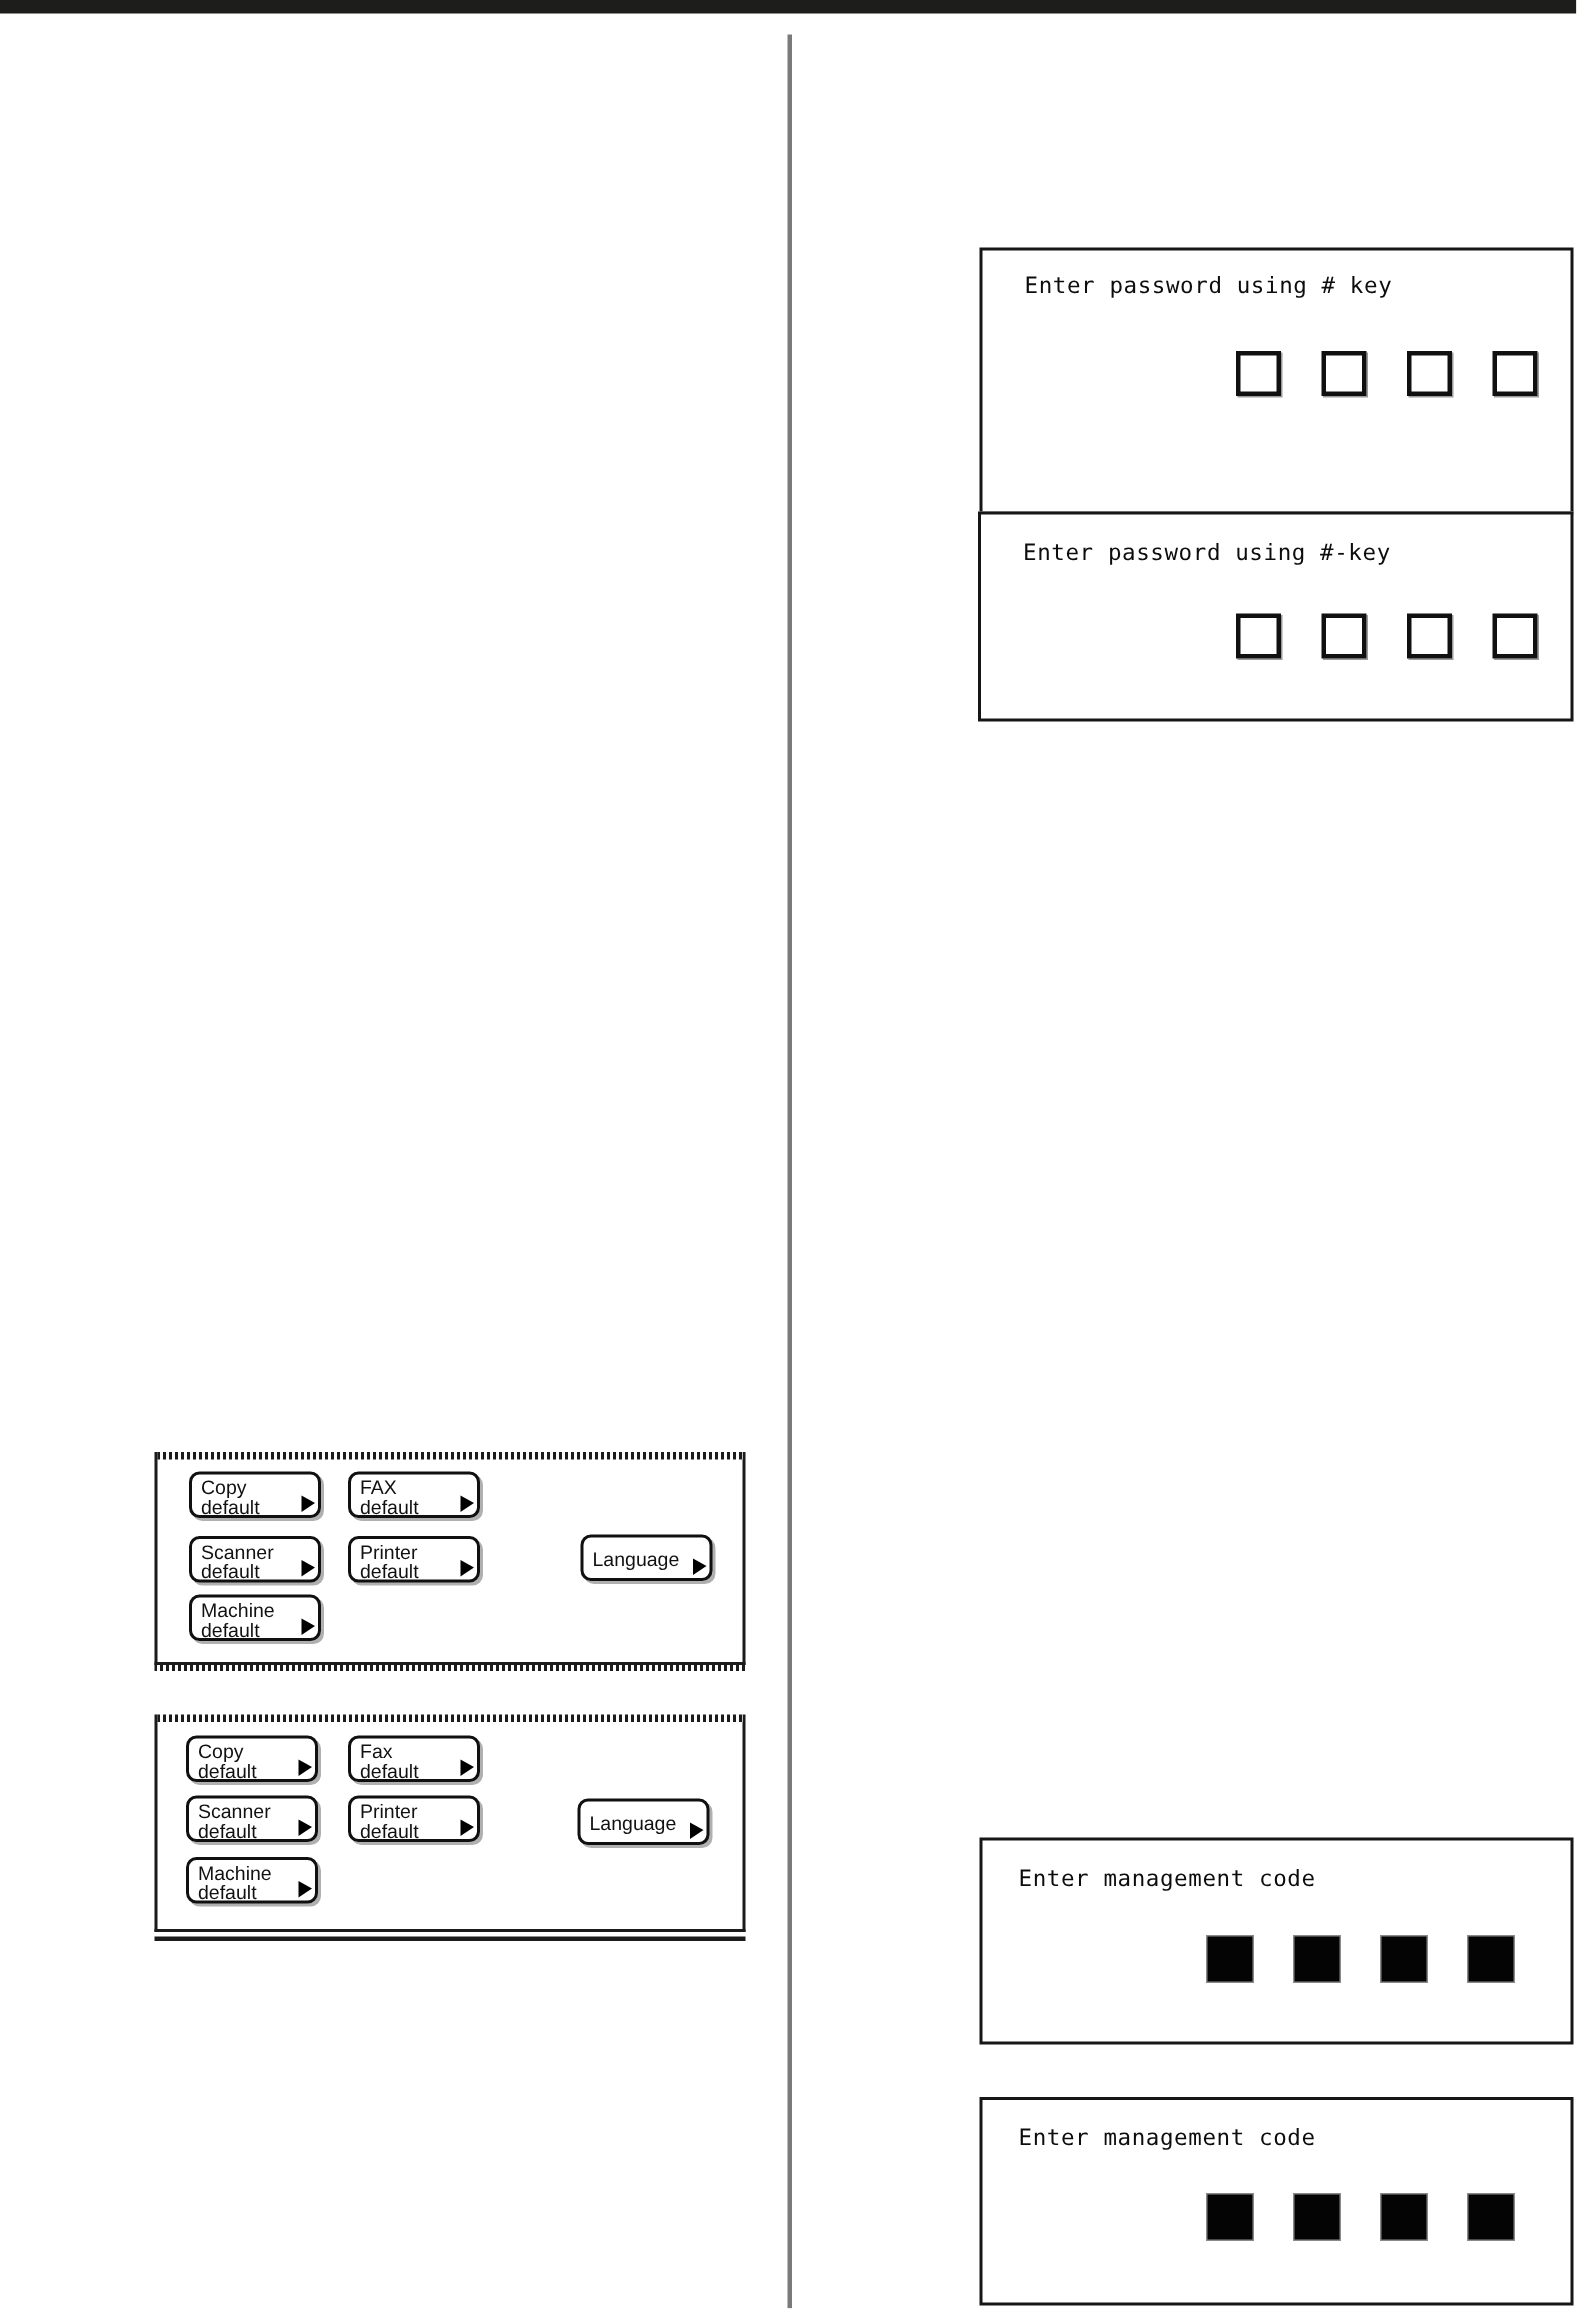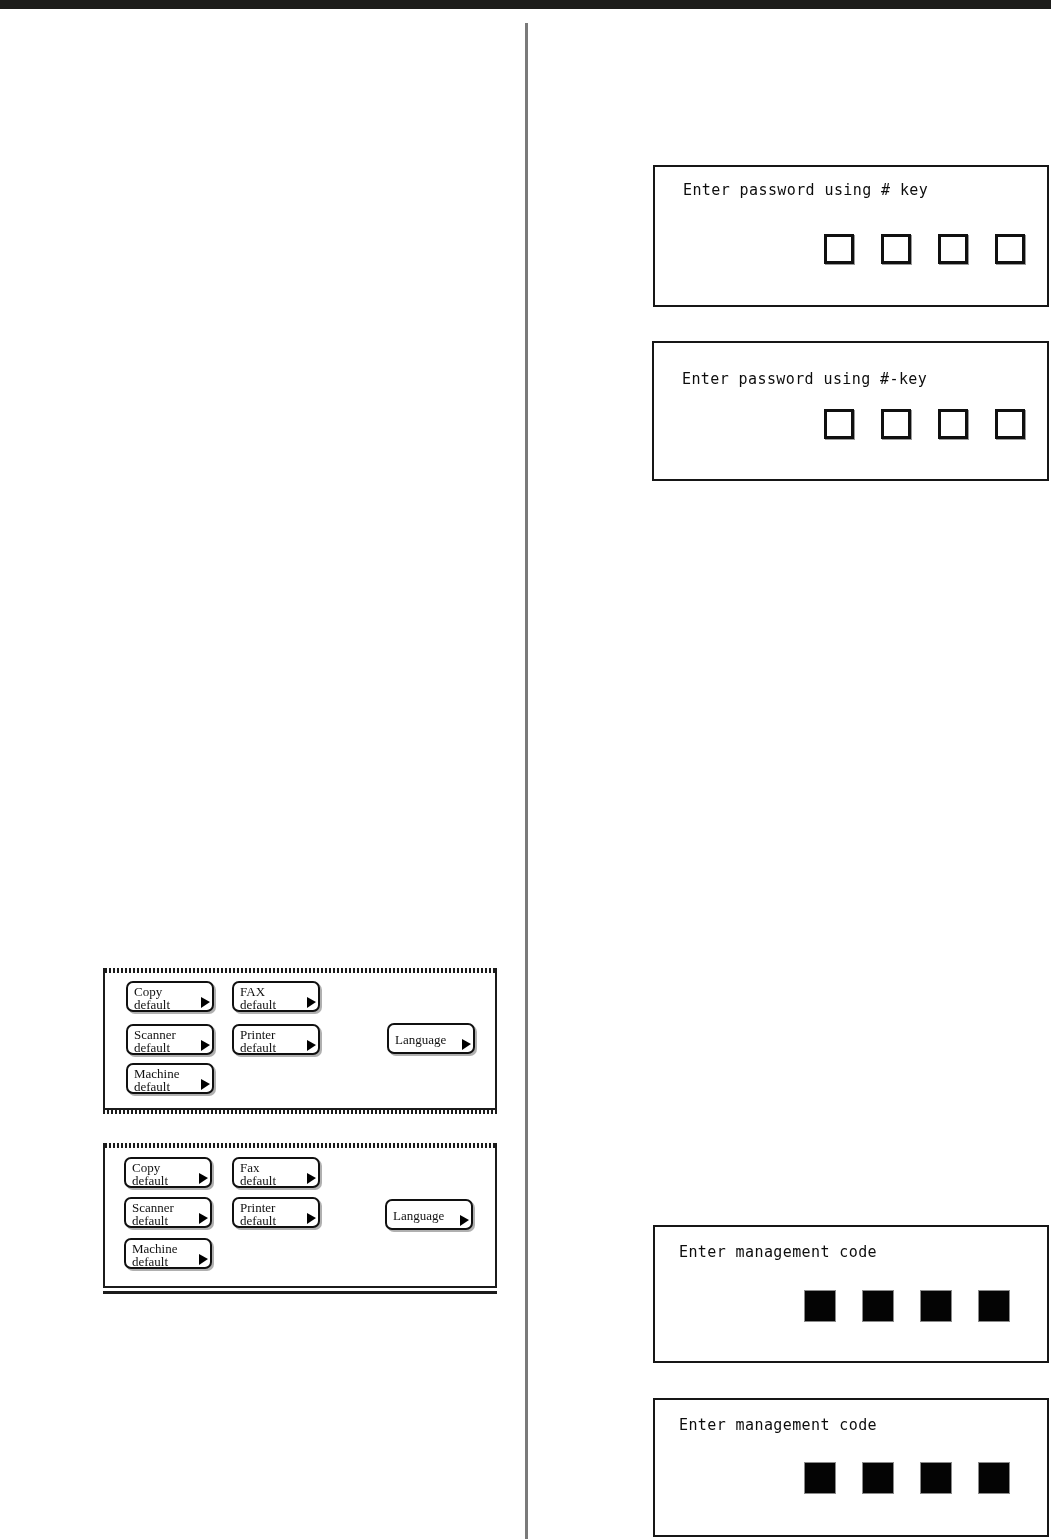--- a/index.html
+++ b/index.html
@@ -63,7 +63,7 @@
   <div class="top-bar"></div>
   <div class="divider"></div>
 
-  <div class="screen" style="left:653px; top:165px; width:396px; height:142px;">
+  <div class="screen" style="left:653px; top:165px; width:396px; height:178px;">
     <div class="lcd-msg" style="left:28px; top:14px;">Enter password using # key</div>
     <div class="boxes" style="right:22px; top:67px; gap:27px;">
       <div class="box-outline"></div>

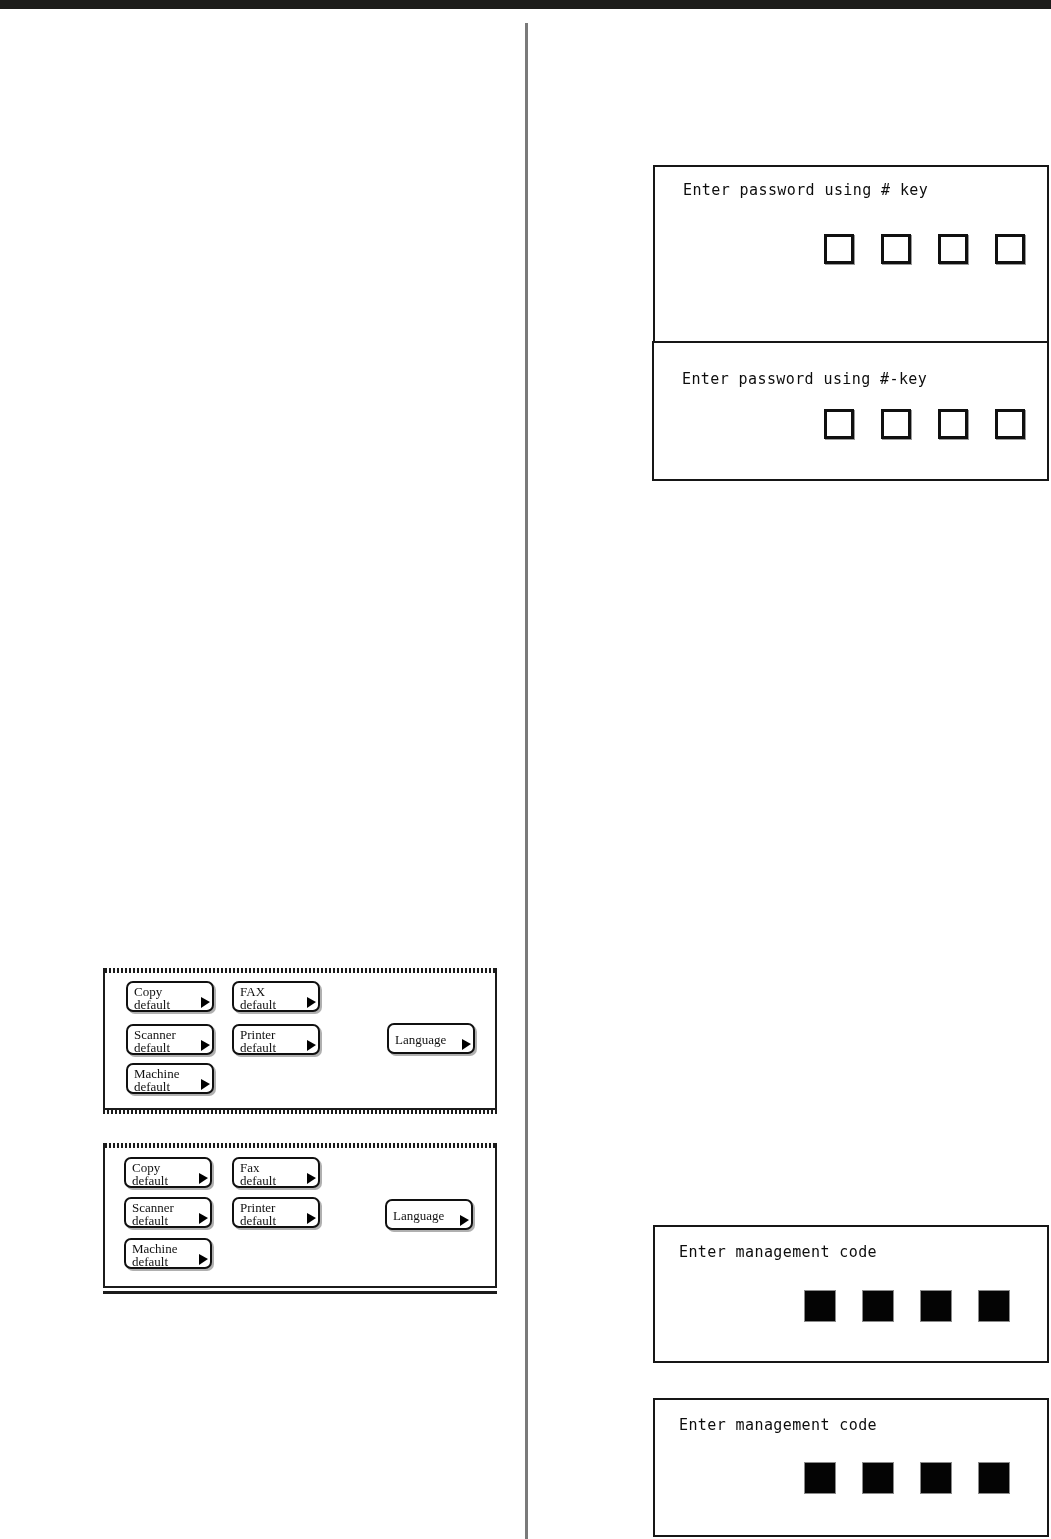--- a/index.html
+++ b/index.html
@@ -74,7 +74,7 @@
   </div>
 
   <div class="screen" style="left:652px; top:341px; width:397px; height:140px;">
-    <div class="lcd-msg" style="left:28px; top:27px;">Enter password using #-key</div>
+    <div class="lcd-msg" style="left:28px; top:16px;">Enter password using #-key</div>
     <div class="boxes" style="right:22px; top:66px; gap:27px;">
       <div class="box-outline"></div>
       <div class="box-outline"></div>

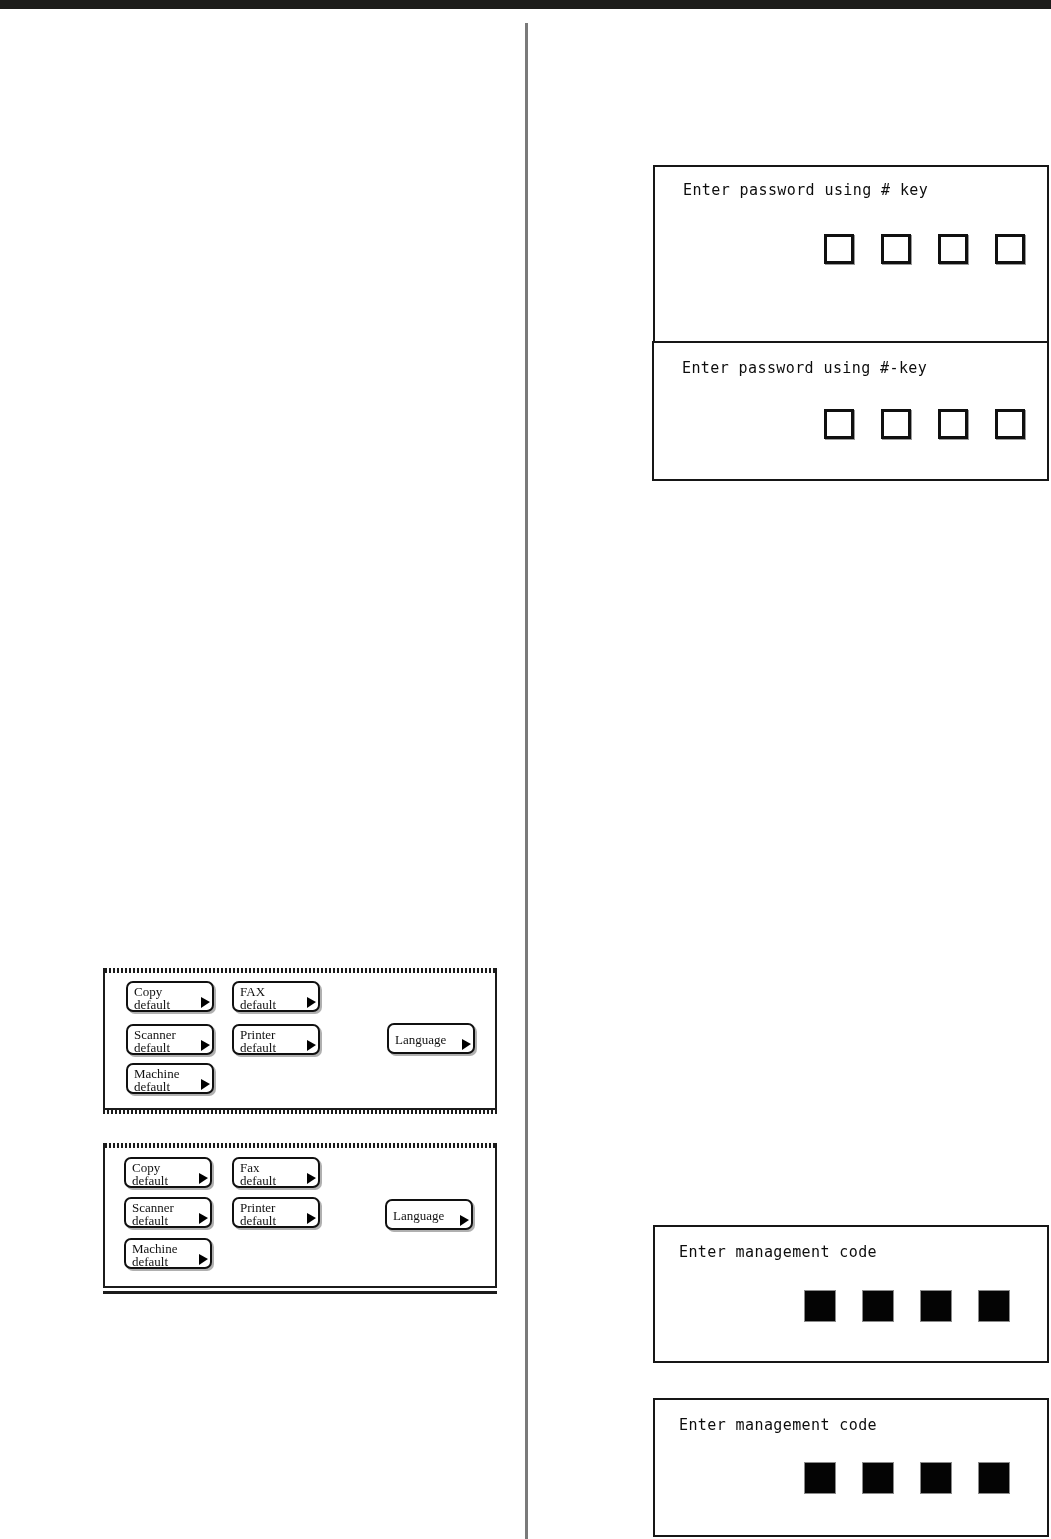--- a/index.html
+++ b/index.html
@@ -44,7 +44,7 @@
   .tbtn {
     position:absolute; width:88px; height:31px; background:#fff; border:2px solid #101010;
     border-radius:7px; box-sizing:border-box; box-shadow:2px 2px 0 #b0b0b0;
-    font-family:Liberation Serif, serif; font-size:13px; line-height:13px;
+    font-family:Liberation Sans, sans-serif; font-size:13px; line-height:13px;
     text-align:left; padding:2px 0 4px 6px; cursor:pointer;
   }
   .tbtn .l1, .tbtn .l2 { display:block; white-space:pre; }

